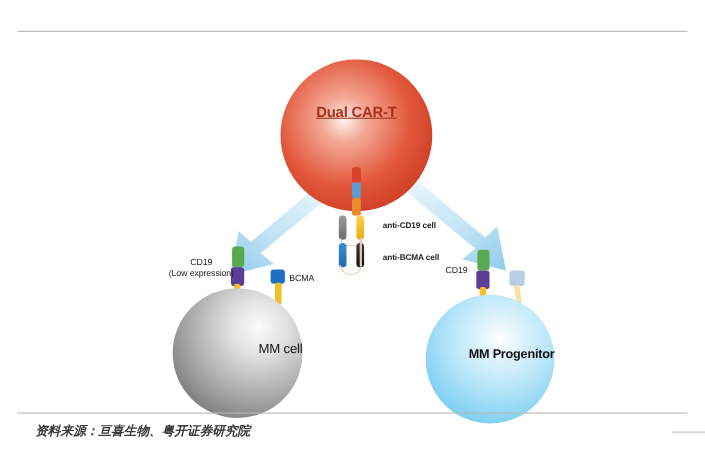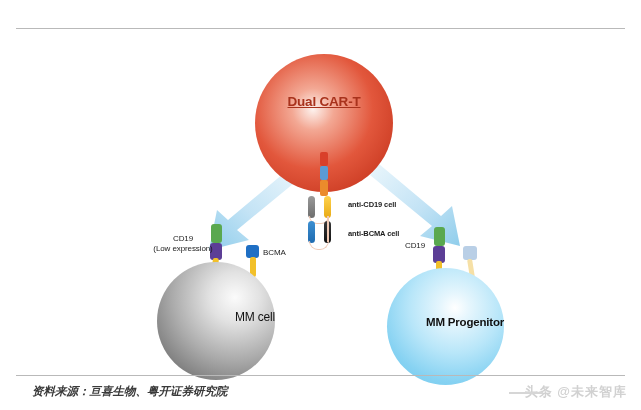--- a/index.html
+++ b/index.html
@@ -223,7 +223,6 @@
   <div class="source">资料来源：亘喜生物、粤开证券研究院</div>
   <div class="watermark">
     <span class="wm-strike"></span>
-    <span>头条 @未来智库</span>
   </div>
 
 </div>

